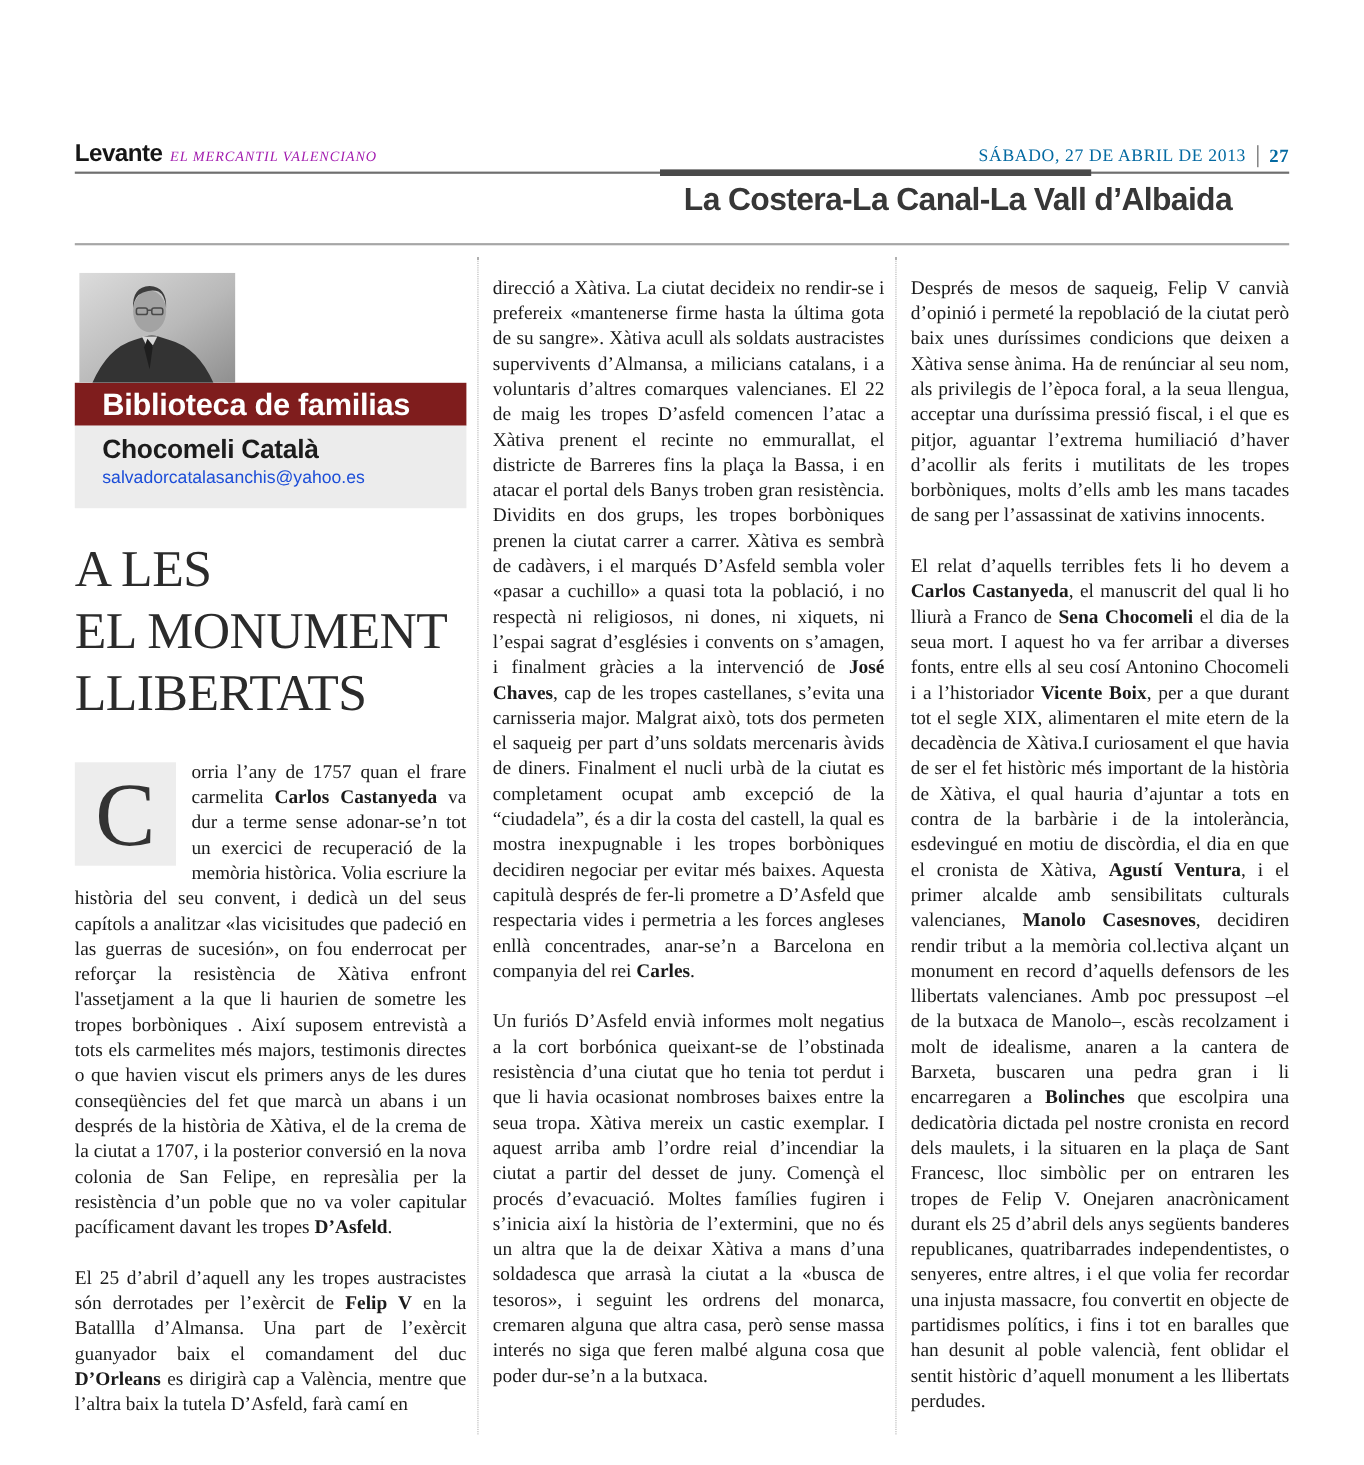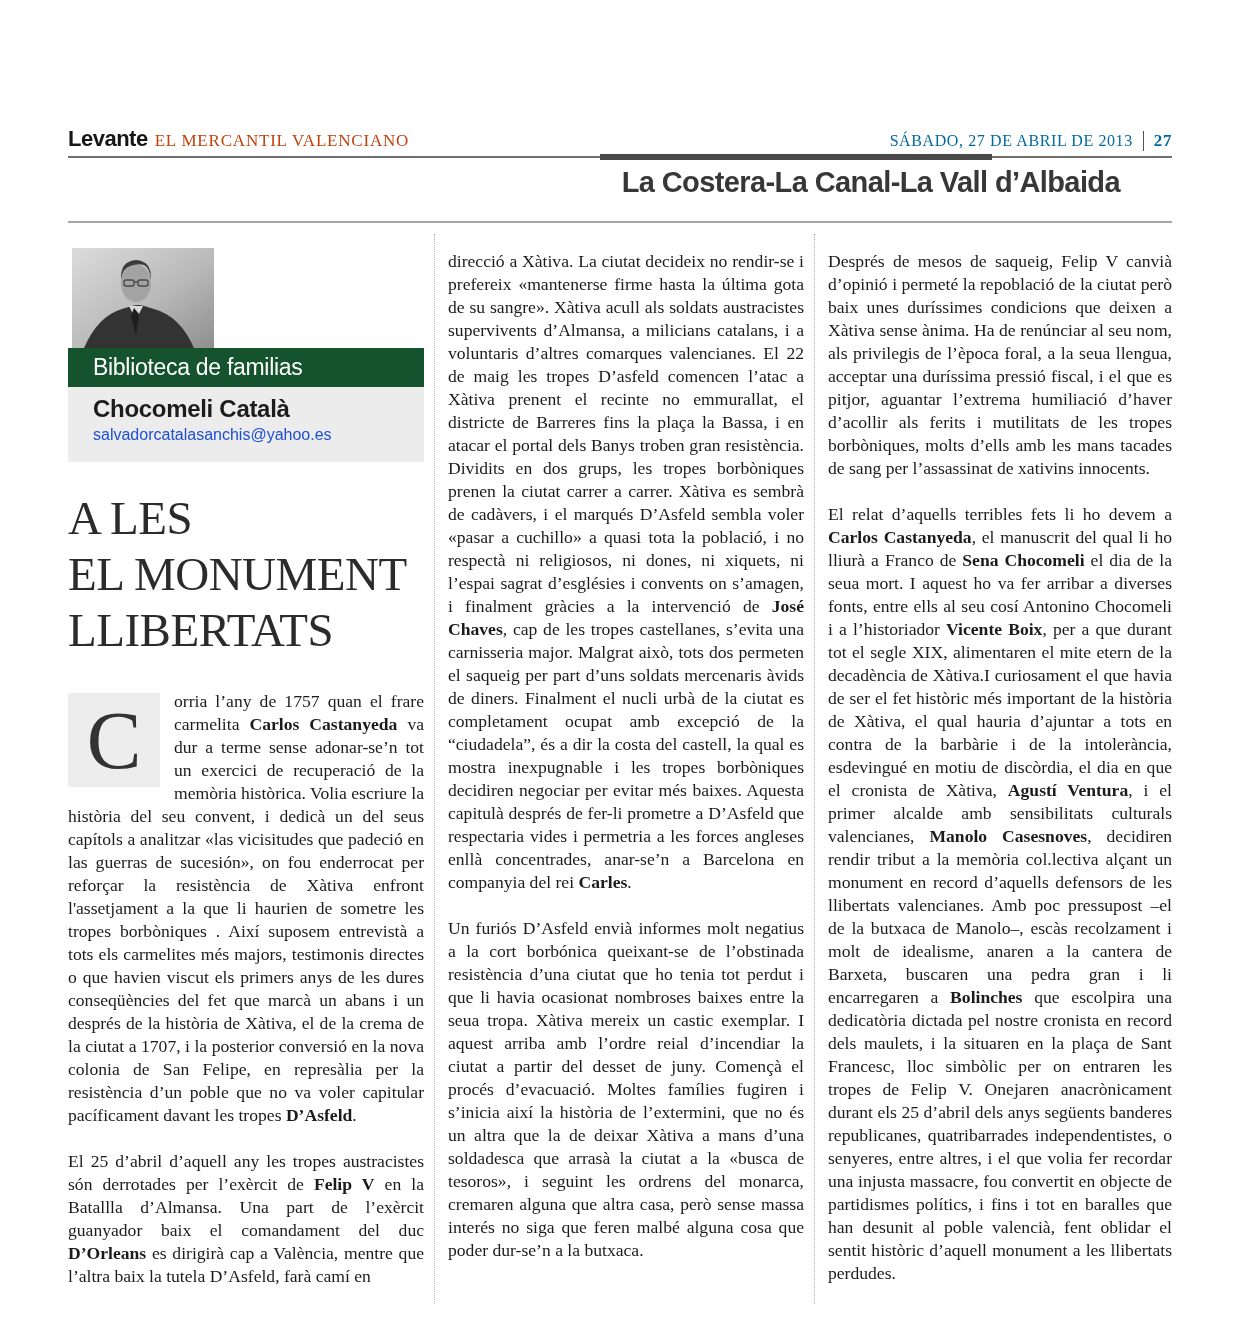--- a/index.html
+++ b/index.html
@@ -10,7 +10,7 @@
   .masthead{position:absolute;left:68px;top:126px;width:1104px;display:flex;justify-content:space-between;align-items:baseline;}
   .brand{display:flex;align-items:baseline;gap:7px;}
   .brand-logo{font-family:"Liberation Sans",sans-serif;font-weight:bold;font-size:22px;color:#161616;letter-spacing:-0.5px;}
-  .brand-sub{font-family:"Liberation Serif",serif;font-size:17px;letter-spacing:0.8px;color:#c2410c;}
+  .brand-sub{font-family:"Liberation Serif",serif;font-size:13px;letter-spacing:0.8px;color:#a21caf;font-style:italic;}
   .dateline{display:flex;align-items:center;font-size:16px;letter-spacing:0.6px;color:#0369a1;}
   .date-sep{display:inline-block;width:0;height:20px;border-left:1.5px solid #555;margin:0 10px;}
   .page-num{font-weight:bold;font-size:17px;}

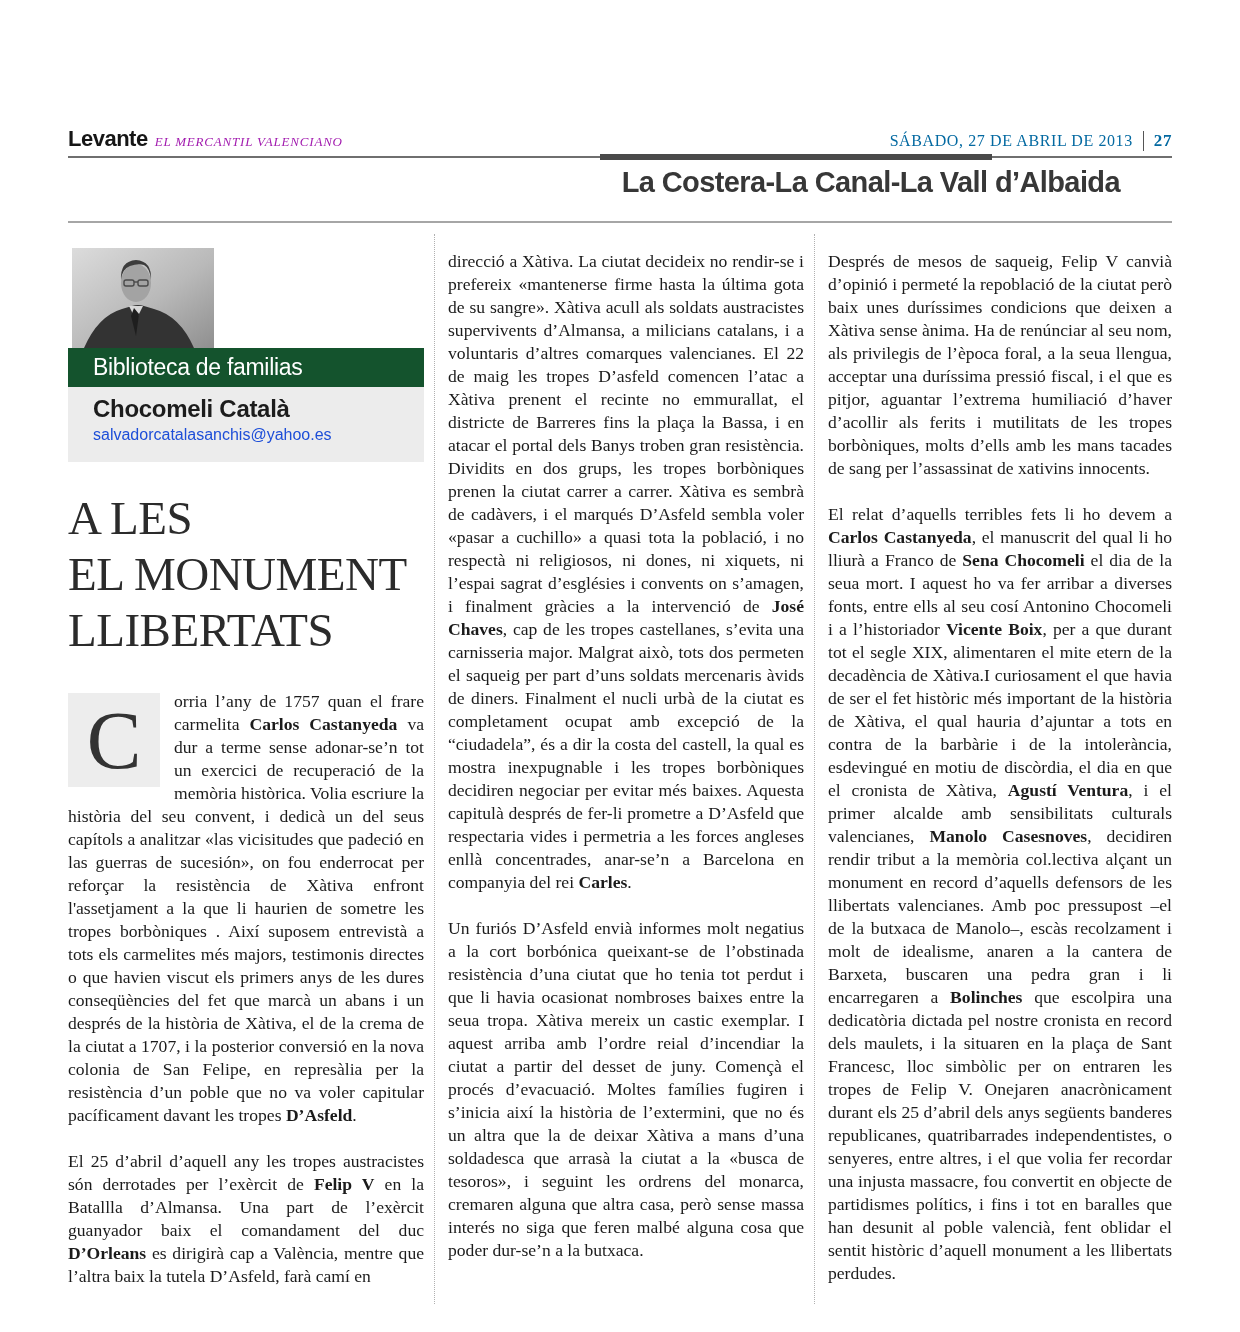--- a/index.html
+++ b/index.html
@@ -34,7 +34,7 @@
   
   .author-card{margin-top:8px;}
   .author-photo{display:block;margin-left:4px;width:142px;height:100px;}
-  .column-banner{height:39px;line-height:39px;background:#14532d;color:#fff;font-family:"Liberation Sans",sans-serif;font-weight:normal;font-size:23px;padding-left:25px;letter-spacing:-0.3px;}
+  .column-banner{height:39px;line-height:39px;background:#7f1d1d;color:#fff;font-family:"Liberation Sans",sans-serif;font-weight:bold;font-size:28px;padding-left:25px;letter-spacing:-0.3px;}
   .author-info{background:#ececec;height:75px;padding-left:25px;box-sizing:border-box;}
   .author-name{font-family:"Liberation Sans",sans-serif;font-weight:bold;font-size:24px;color:#1c1c1c;padding-top:8px;letter-spacing:-0.3px;}
   .author-email{font-family:Liberation Sans, sans-serif;font-size:16px;color:#1d4ed8;margin-top:3px;}

